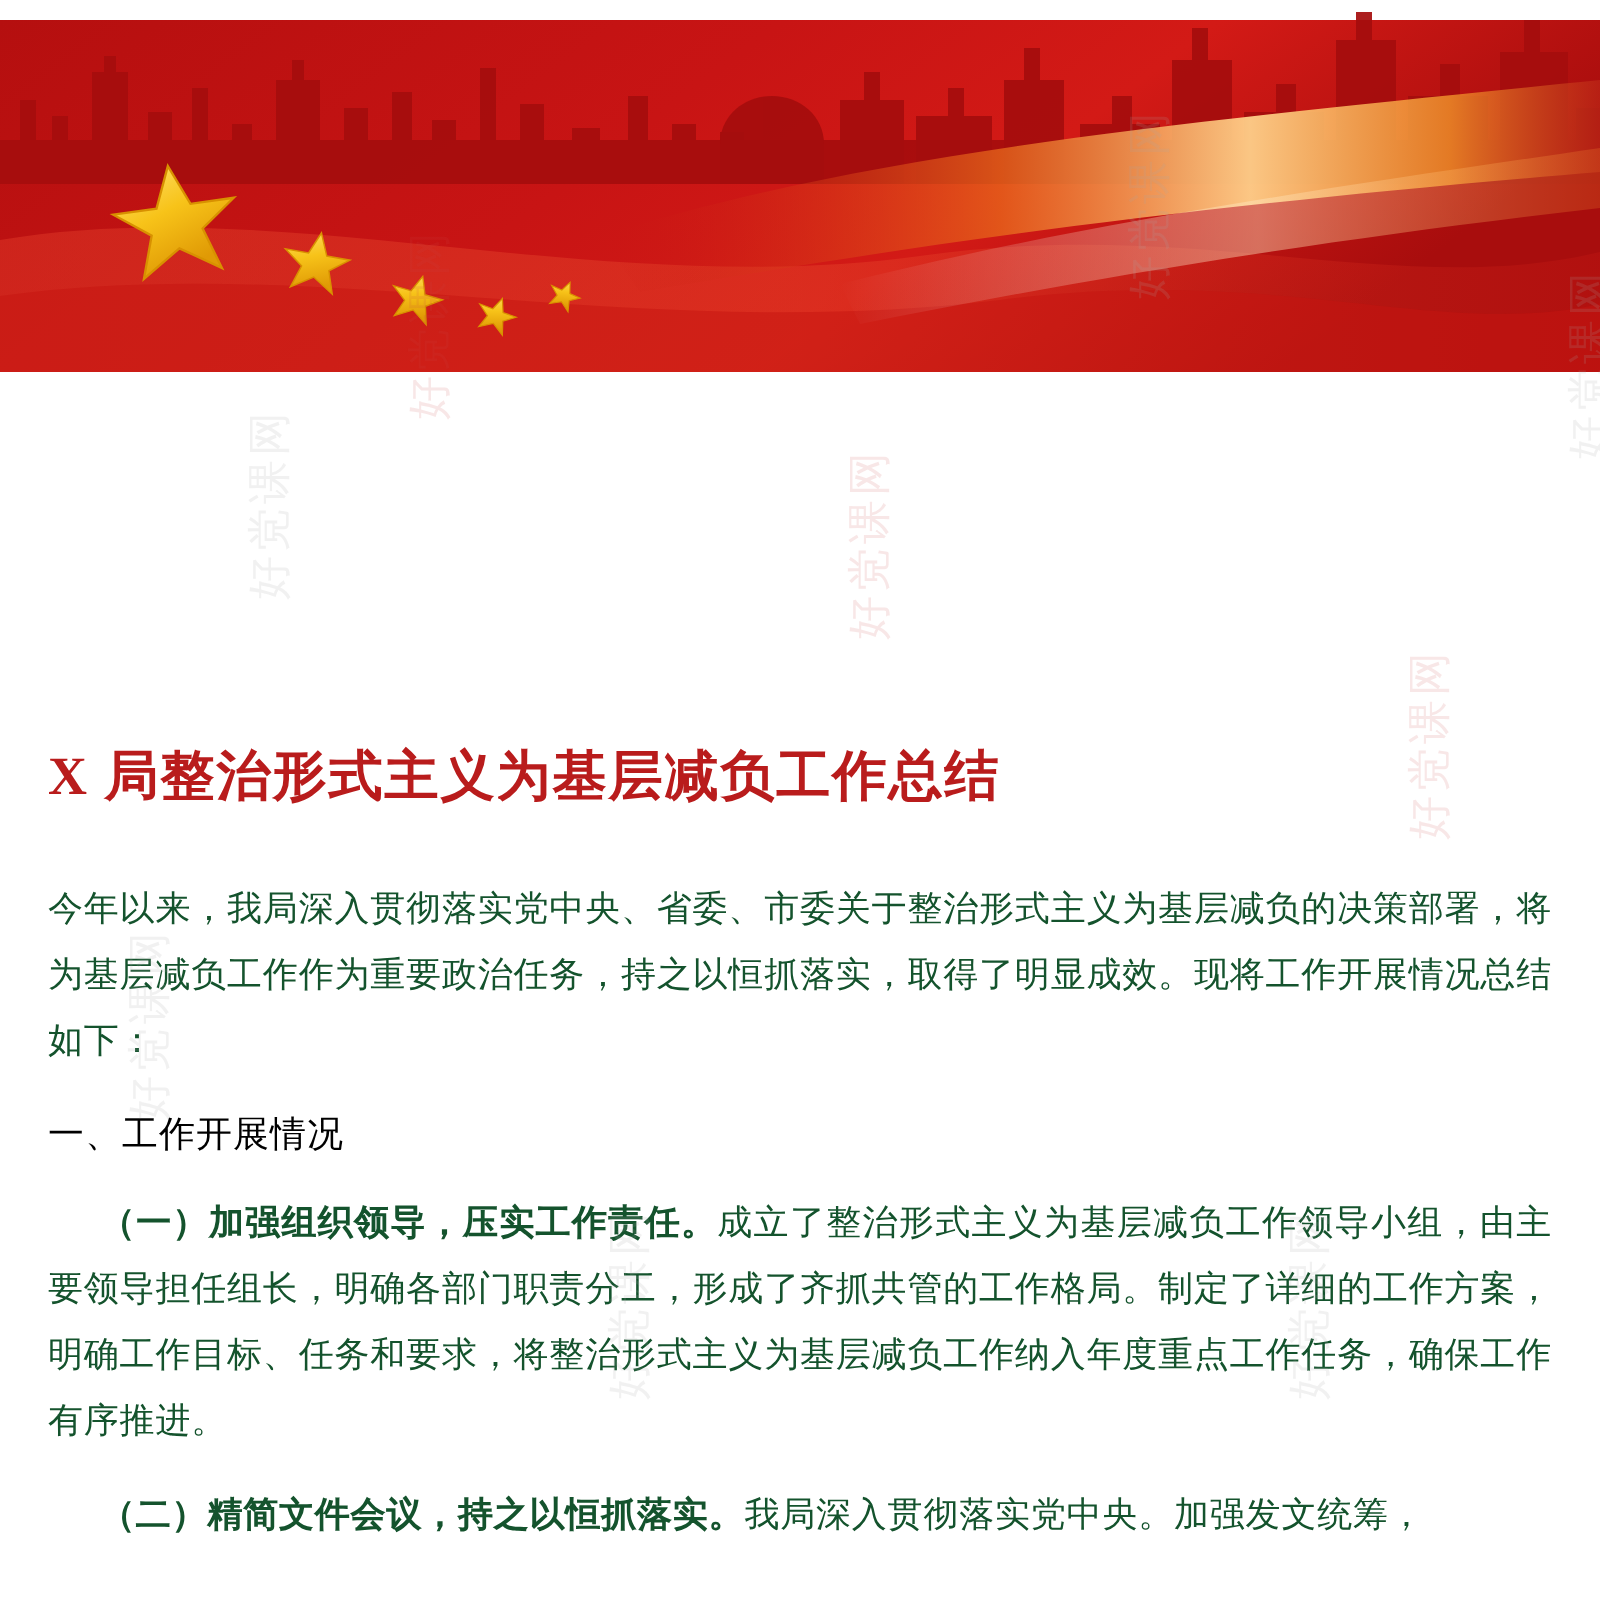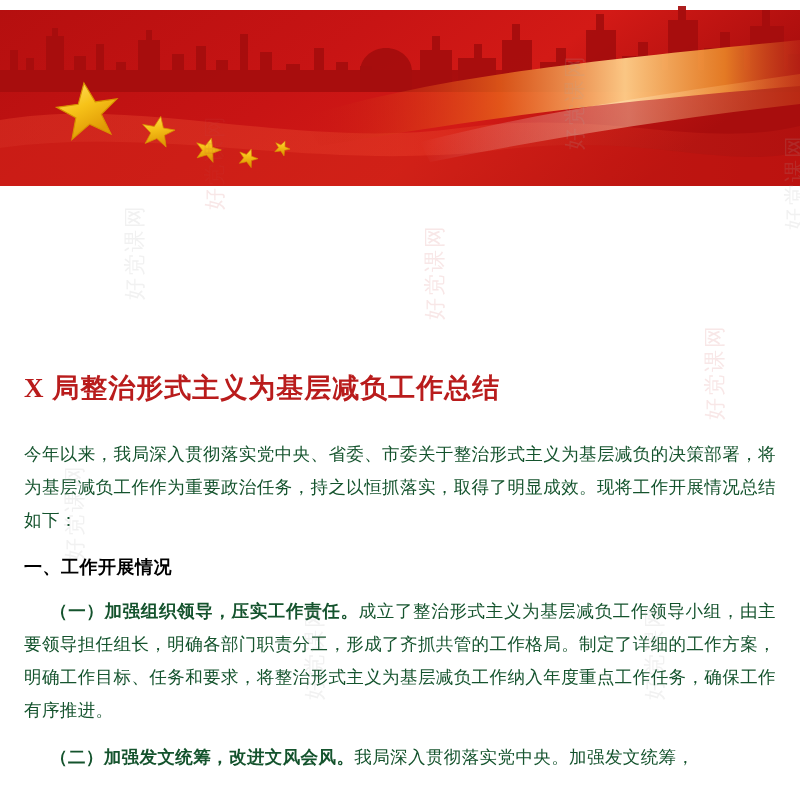--- a/index.html
+++ b/index.html
@@ -84,7 +84,7 @@
   }
   .heading {
     font-size: 18px;
-    font-weight: bold;
+    font-weight: normal;
     color: #000000;
     margin: 0 0 12px 0;
     line-height: 32px;

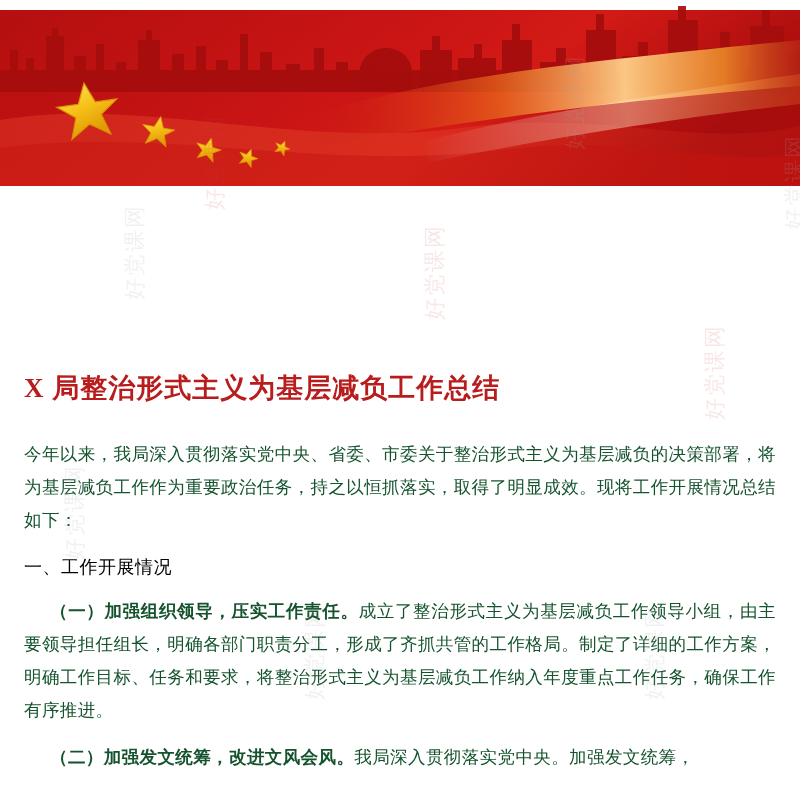--- a/index.html
+++ b/index.html
@@ -197,7 +197,7 @@
 
   <p class="para"><span class="sub-lead">（一）加强组织领导，压实工作责任。</span><span>成立了整治形式主义为基层减负工作领导小组，由主要领导担任组长，明确各部门职责分工，形成了齐抓共管的工作格局。制定了详细的工作方案，明确工作目标、任务和要求，将整治形式主义为基层减负工作纳入年度重点工作任务，确保工作有序推进。</span></p>
 
-  <p class="para"><span class="sub-lead">（二）加强发文统筹，改进文风会风。</span><span>我局深入贯彻落实党中央。加强发文统筹，</span></p>
+  <p class="para"><span class="sub-lead">（二）精简文件会议，持之以恒抓落实。</span><span>我局深入贯彻落实党中央。加强发文统筹，</span></p>
 </div>
 
 <div class="watermark-layer">

